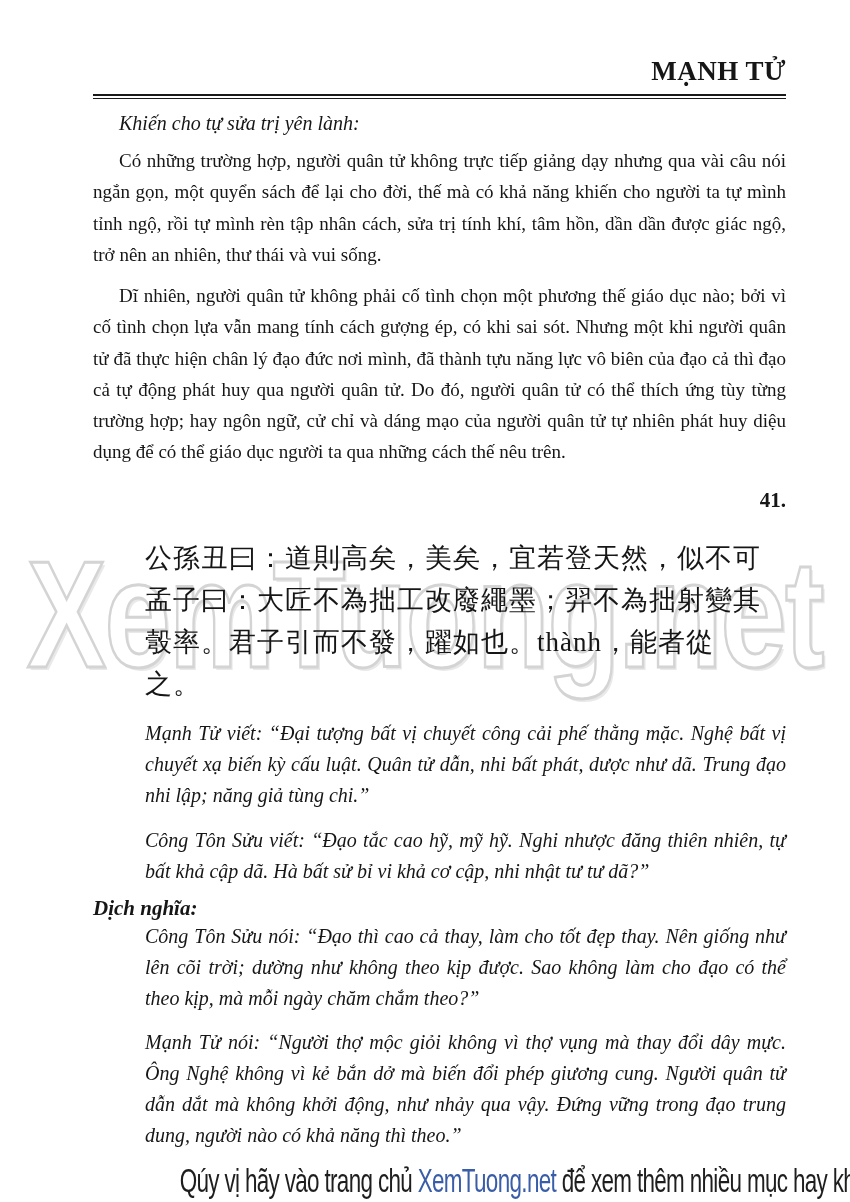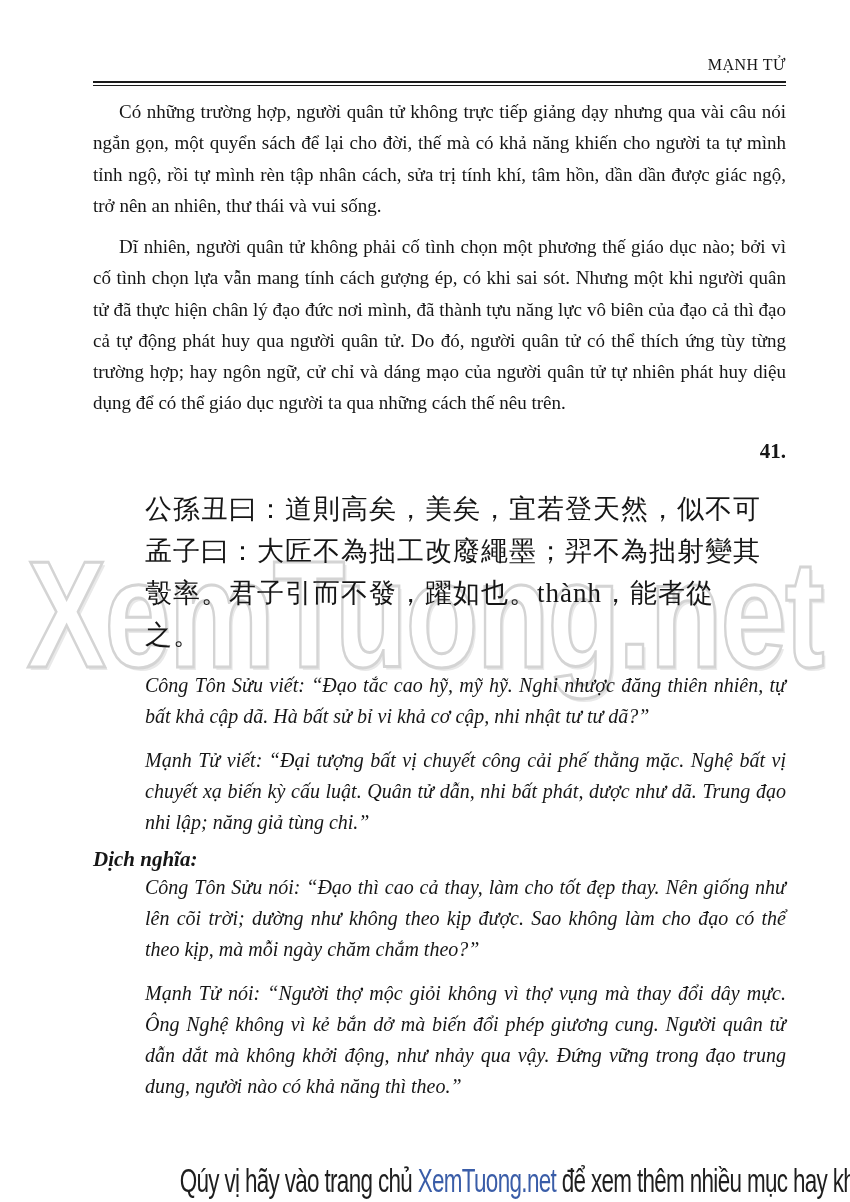--- a/index.html
+++ b/index.html
@@ -40,8 +40,8 @@
   }
   .running-head {
     text-align: right;
-    font-weight: normal;
-    font-size: 16px;
+    font-weight: bold;
+    font-size: 27px;
     letter-spacing: 0.5px;
   }
   .double-rule {

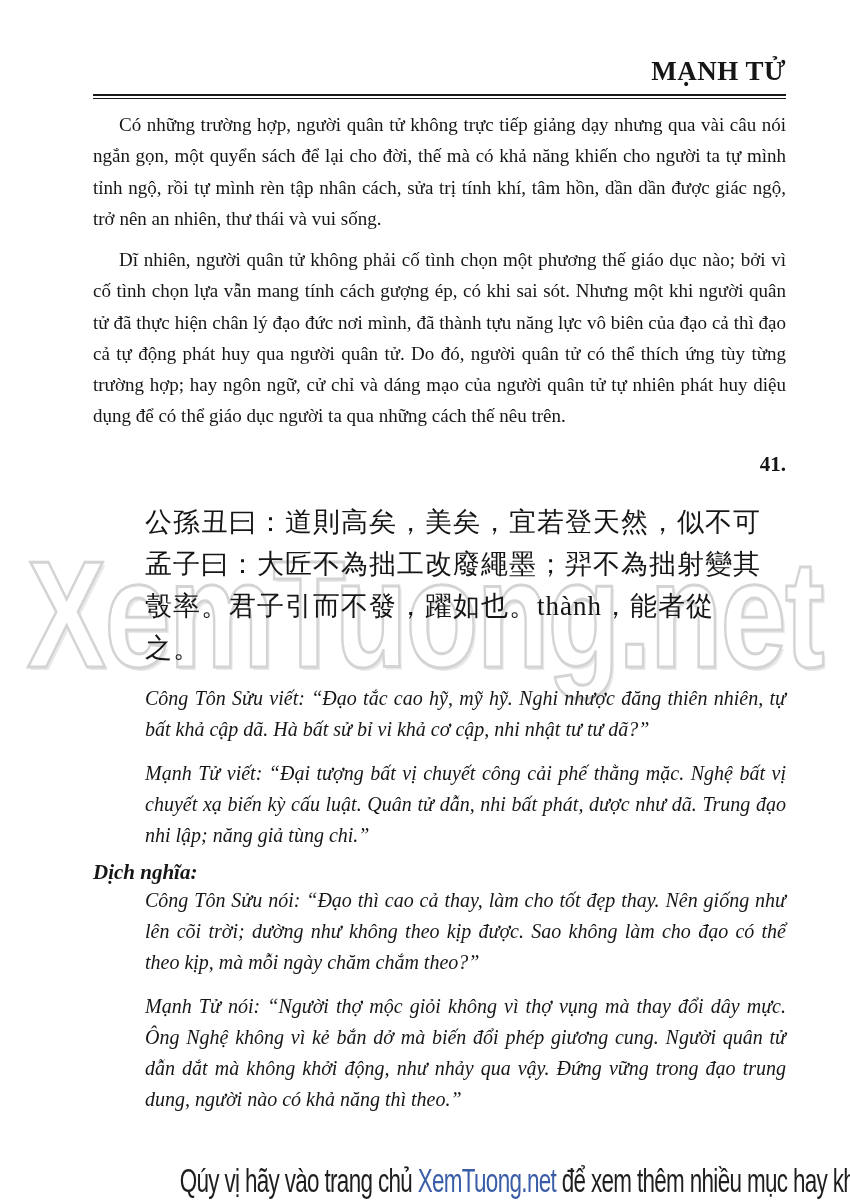--- a/index.html
+++ b/index.html
@@ -128,6 +128,7 @@
     <div class="running-head">MẠNH TỬ</div>
     <div class="double-rule"></div>
 
+    <div class="lead-line">Khiến cho tự sửa trị yên lành:</div>
 
     <p class="body-par">Có những trường hợp, người quân tử không trực tiếp giảng dạy nhưng qua vài câu nói ngắn gọn, một quyển sách để lại cho đời, thế mà có khả năng khiến cho người ta tự mình tỉnh ngộ, rồi tự mình rèn tập nhân cách, sửa trị tính khí, tâm hồn, dần dần được giác ngộ, trở nên an nhiên, thư thái và vui sống.</p>
 

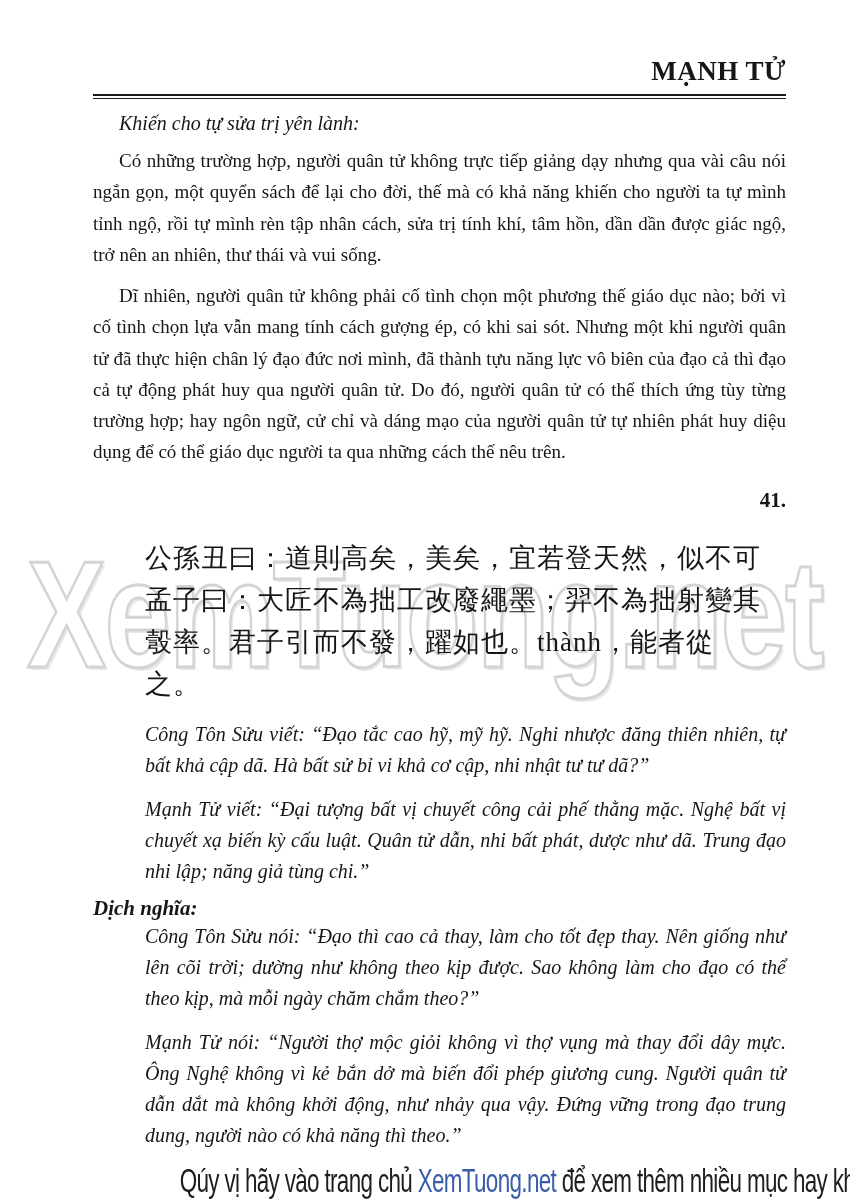--- a/index.html
+++ b/index.html
@@ -143,8 +143,8 @@
       <div>之。</div>
     </div>
 
+    <p class="hanviet second">Mạnh Tử viết: “Đại tượng bất vị chuyết công cải phế thằng mặc. Nghệ bất vị chuyết xạ biến kỳ cấu luật. Quân tử dẫn, nhi bất phát, dược như dã. Trung đạo nhi lập; năng giả tùng chi.”</p>
     <p class="hanviet first">Công Tôn Sửu viết: “Đạo tắc cao hỹ, mỹ hỹ. Nghi nhược đăng thiên nhiên, tự bất khả cập dã. Hà bất sử bỉ vi khả cơ cập, nhi nhật tư tư dã?”</p>
-    <p class="hanviet second">Mạnh Tử viết: “Đại tượng bất vị chuyết công cải phế thằng mặc. Nghệ bất vị chuyết xạ biến kỳ cấu luật. Quân tử dẫn, nhi bất phát, dược như dã. Trung đạo nhi lập; năng giả tùng chi.”</p>
 
     <div class="dich-nghia">Dịch nghĩa:</div>
 

